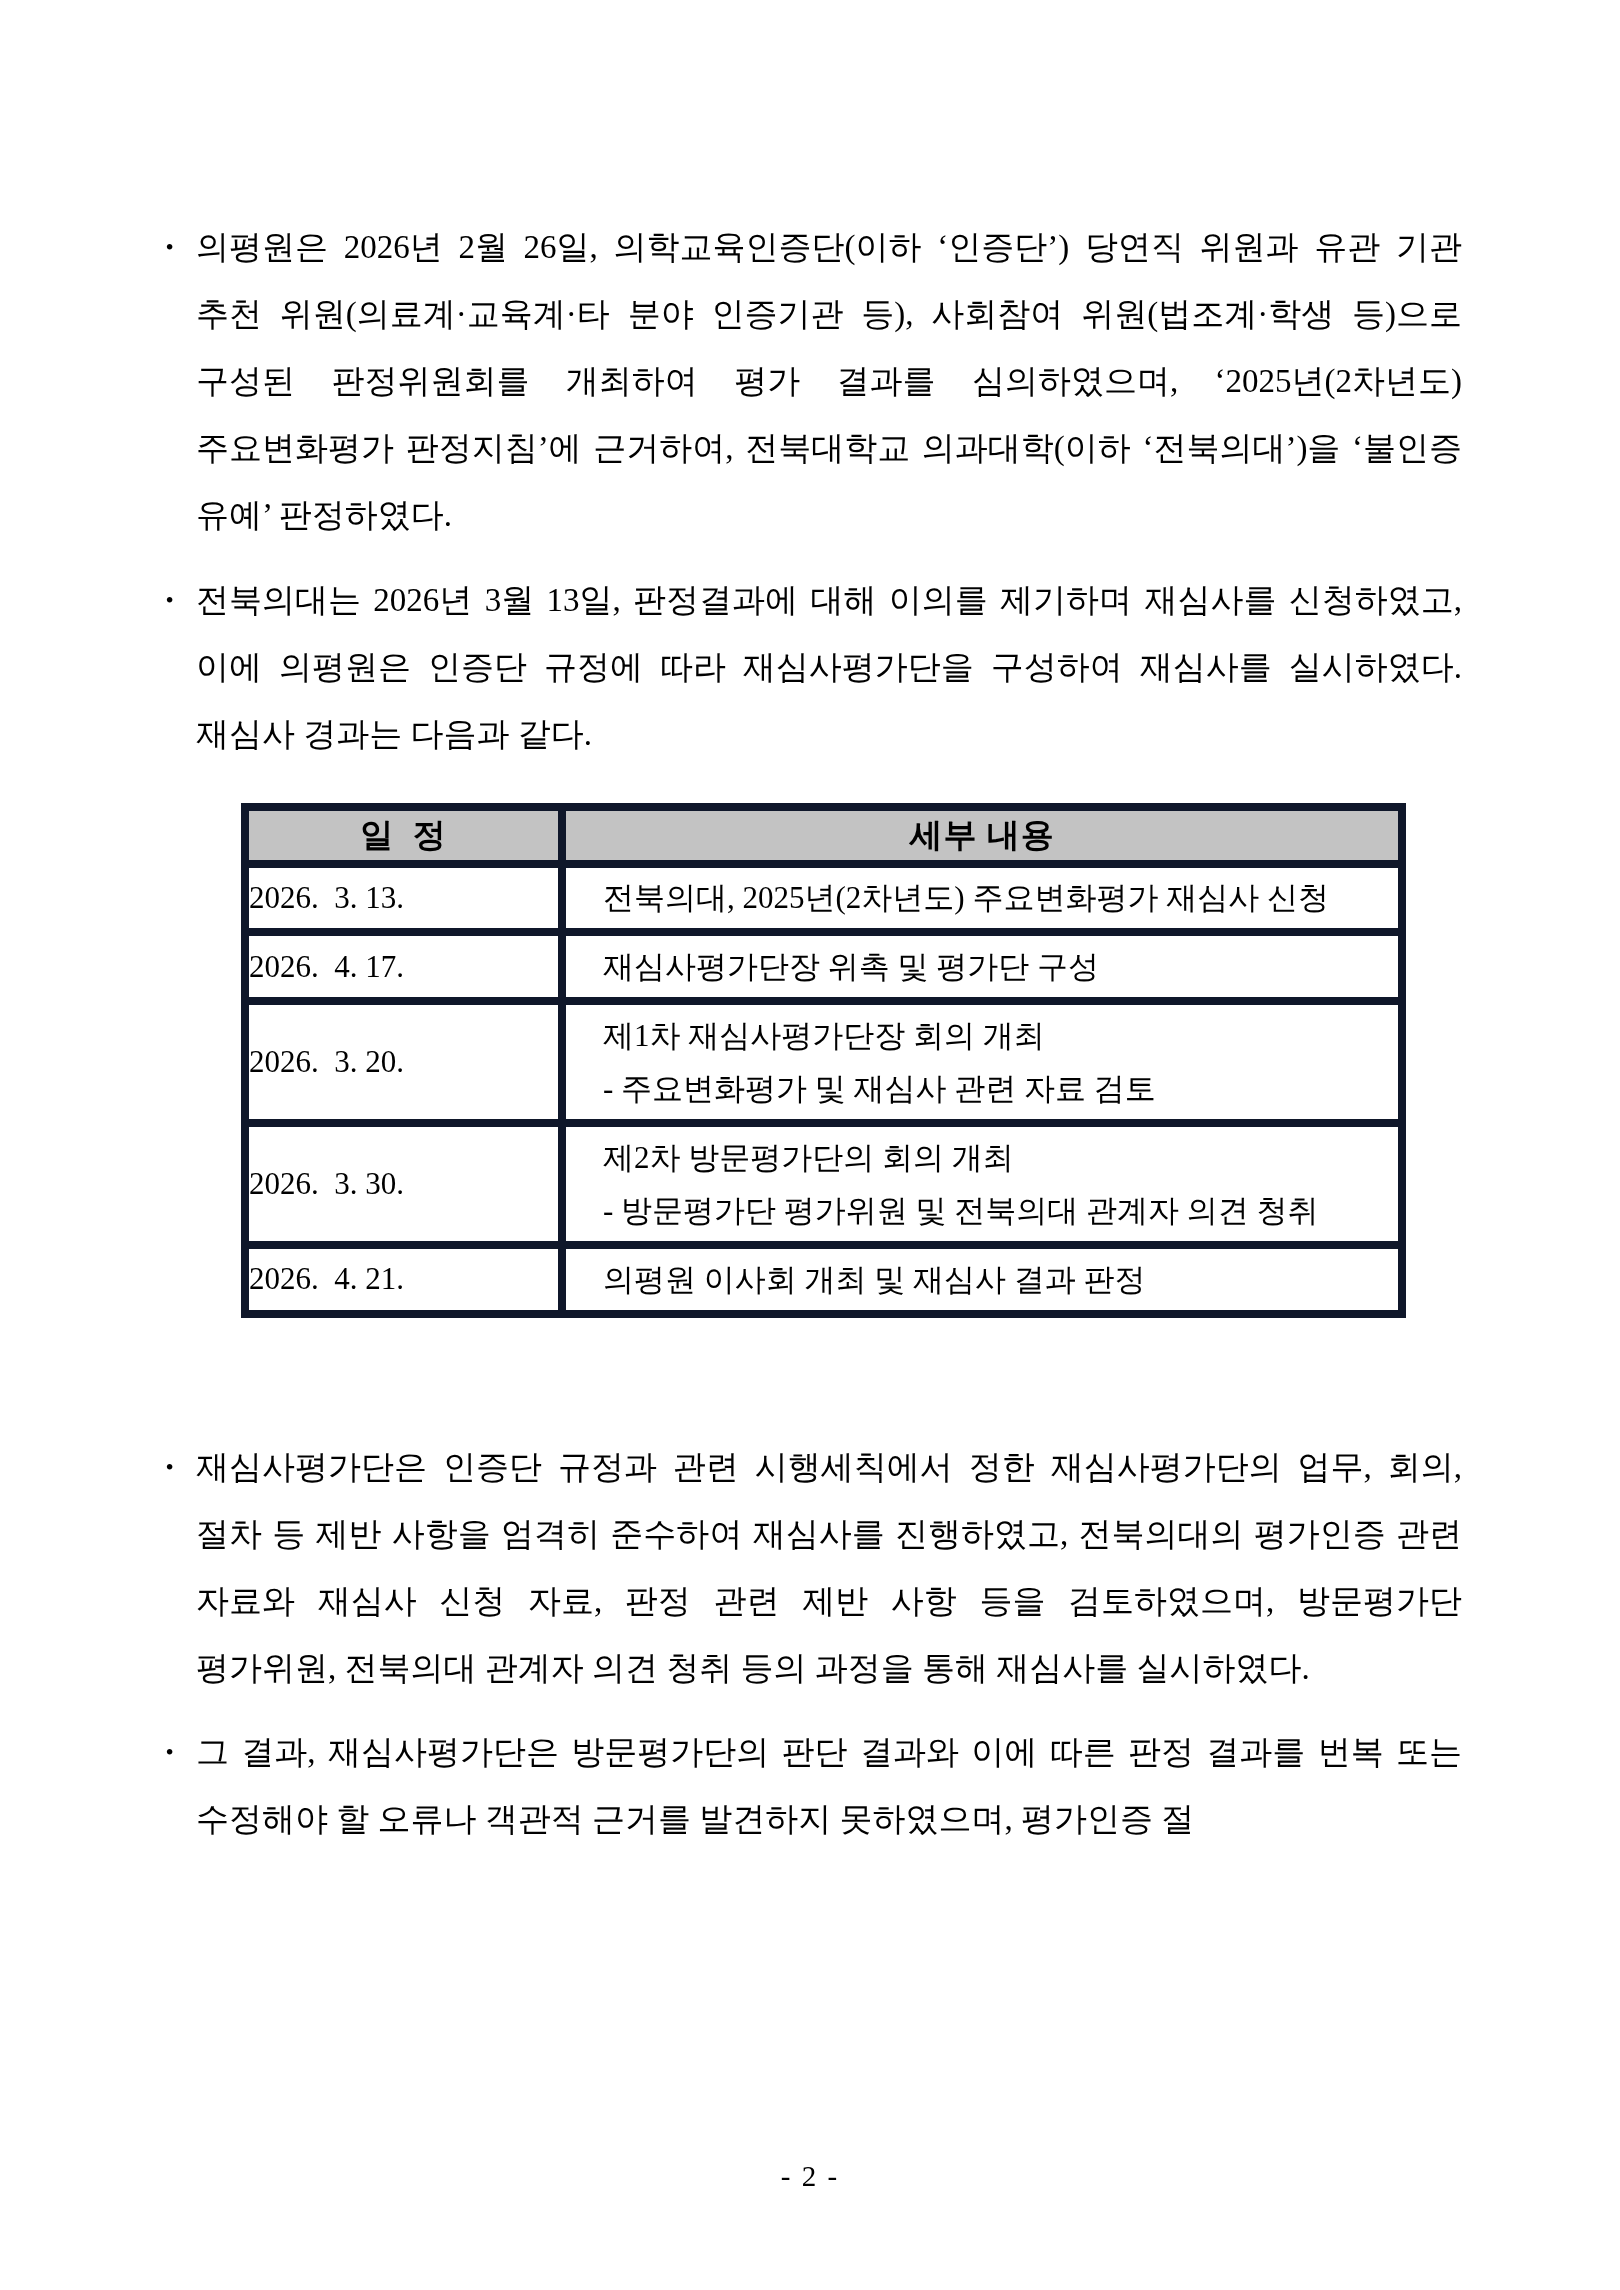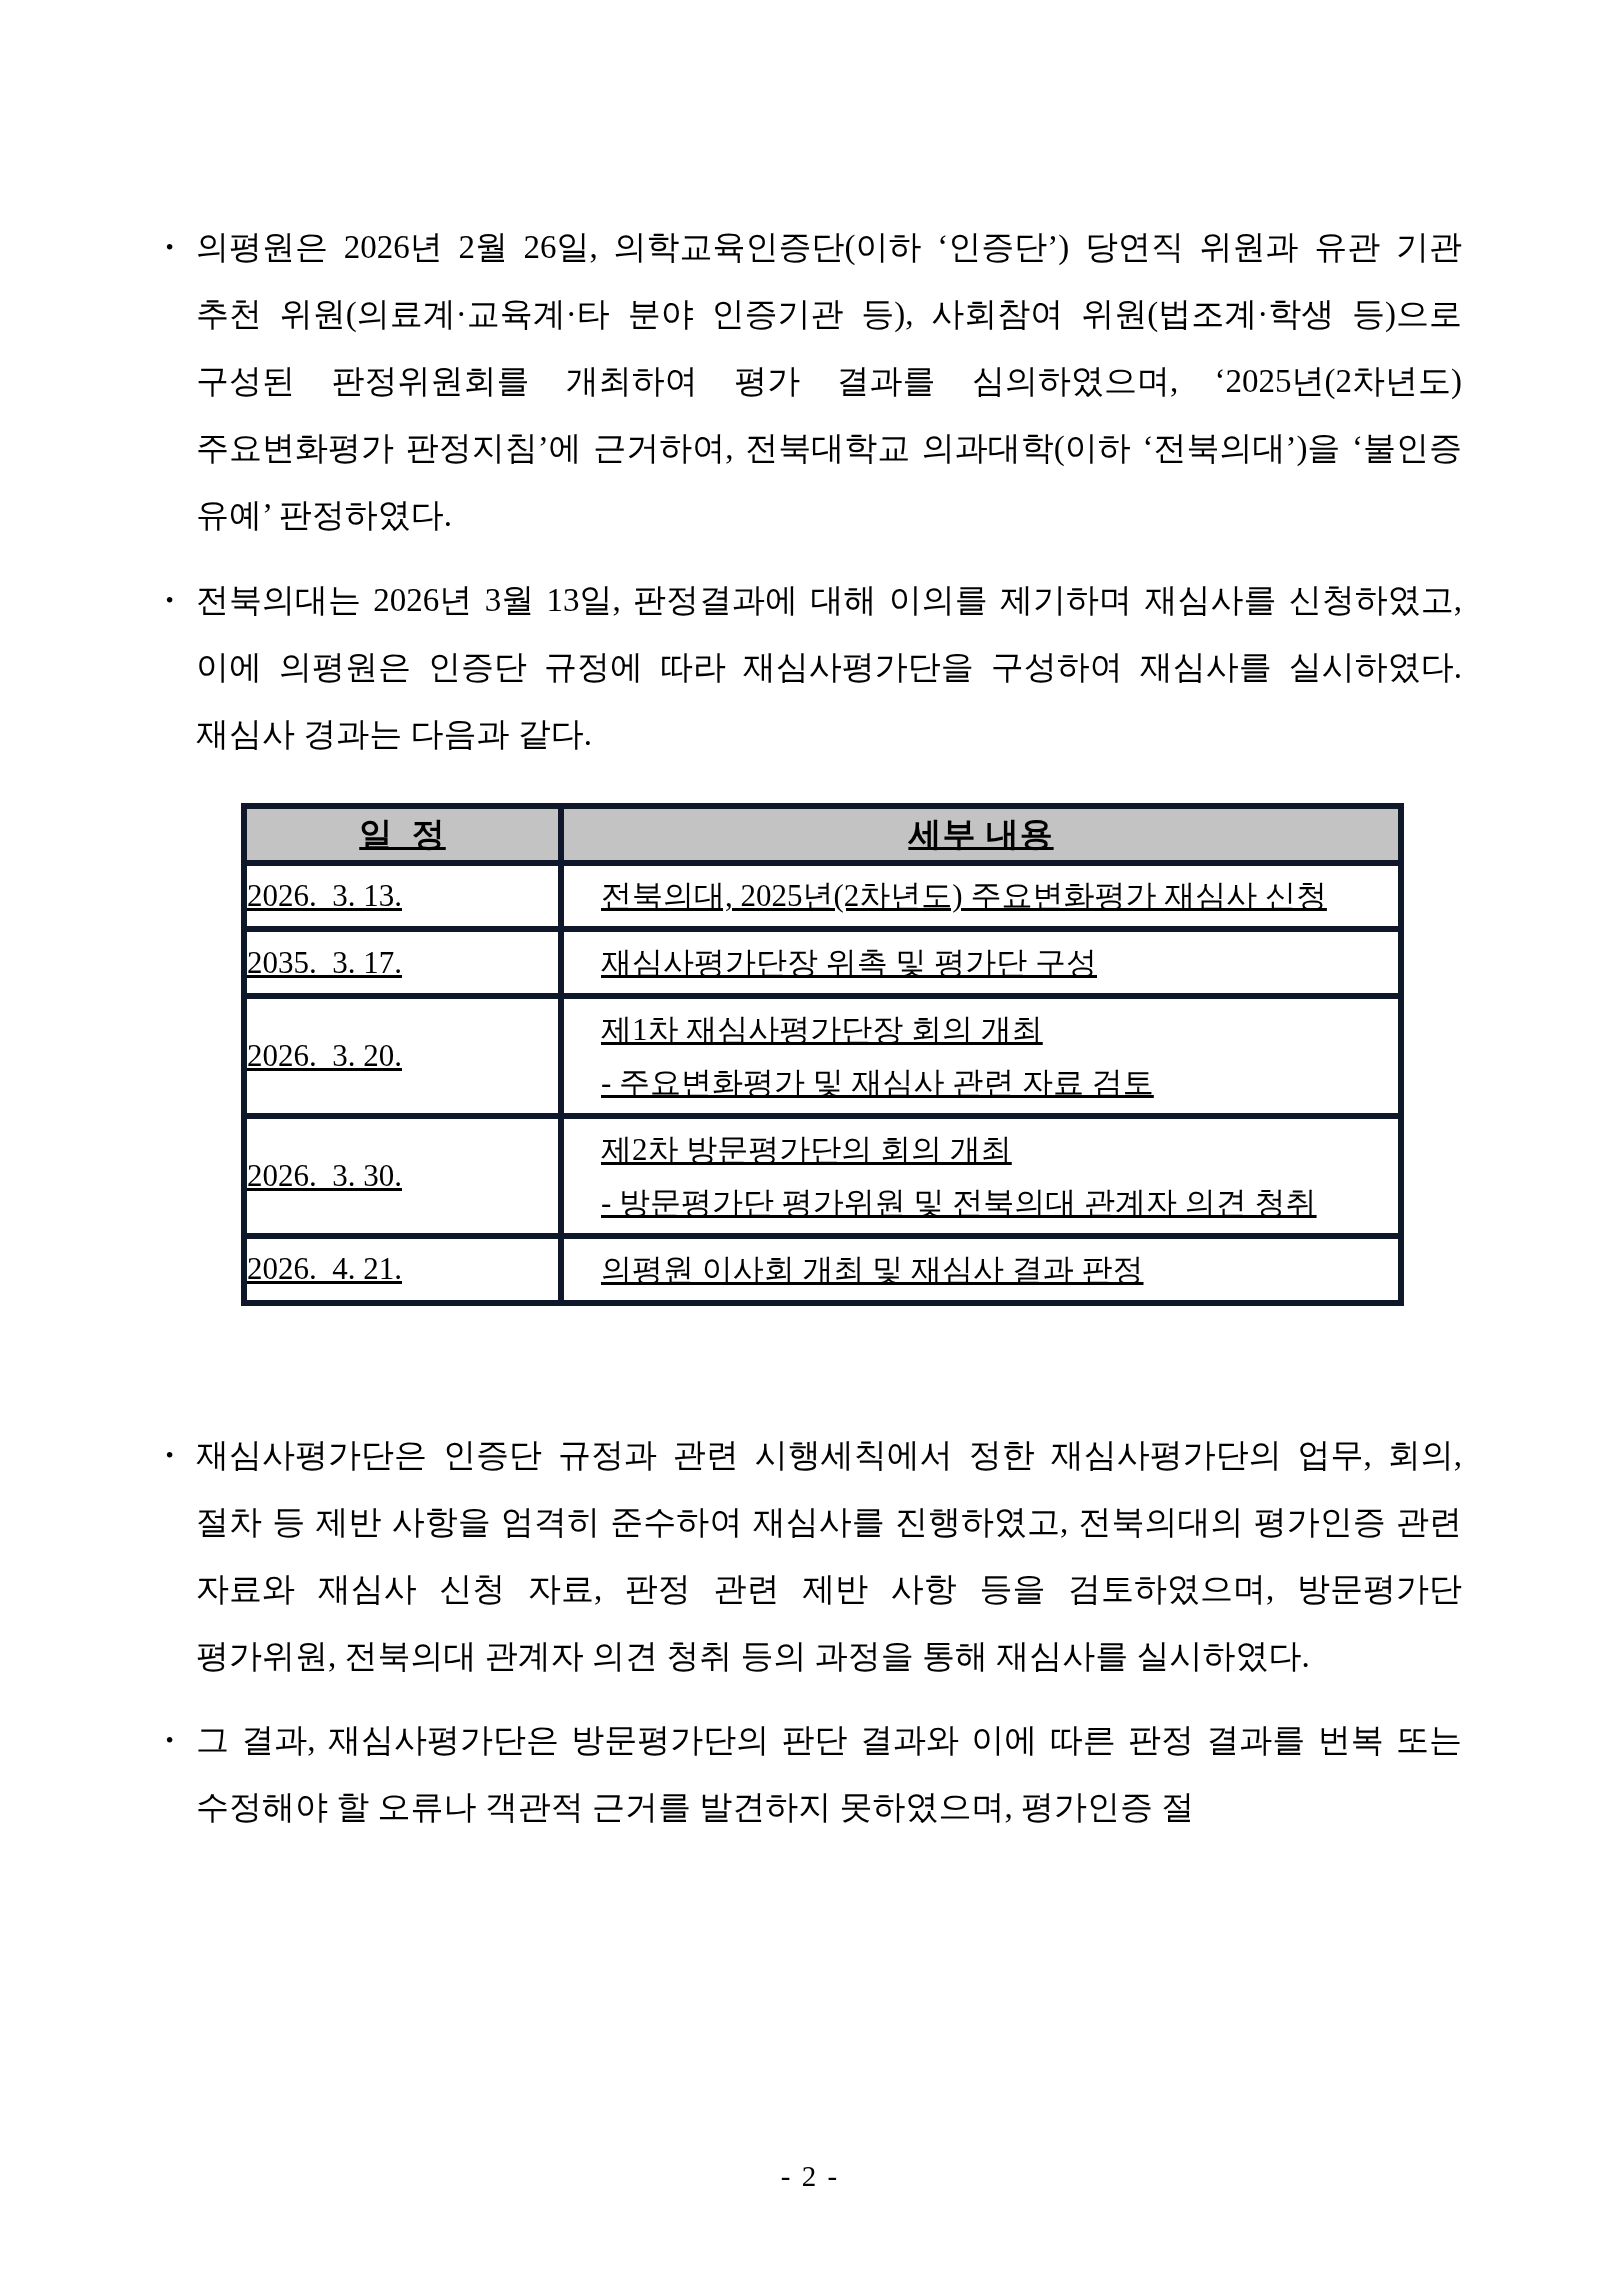--- a/index.html
+++ b/index.html
@@ -47,8 +47,7 @@
   }
   table.schedule th,
   table.schedule td {
-    border: 6px solid #0f172a;
-    text-decoration: underline;
+    border: 8px solid #0f172a;
   }
   table.schedule th {
     background: #c3c3c3;

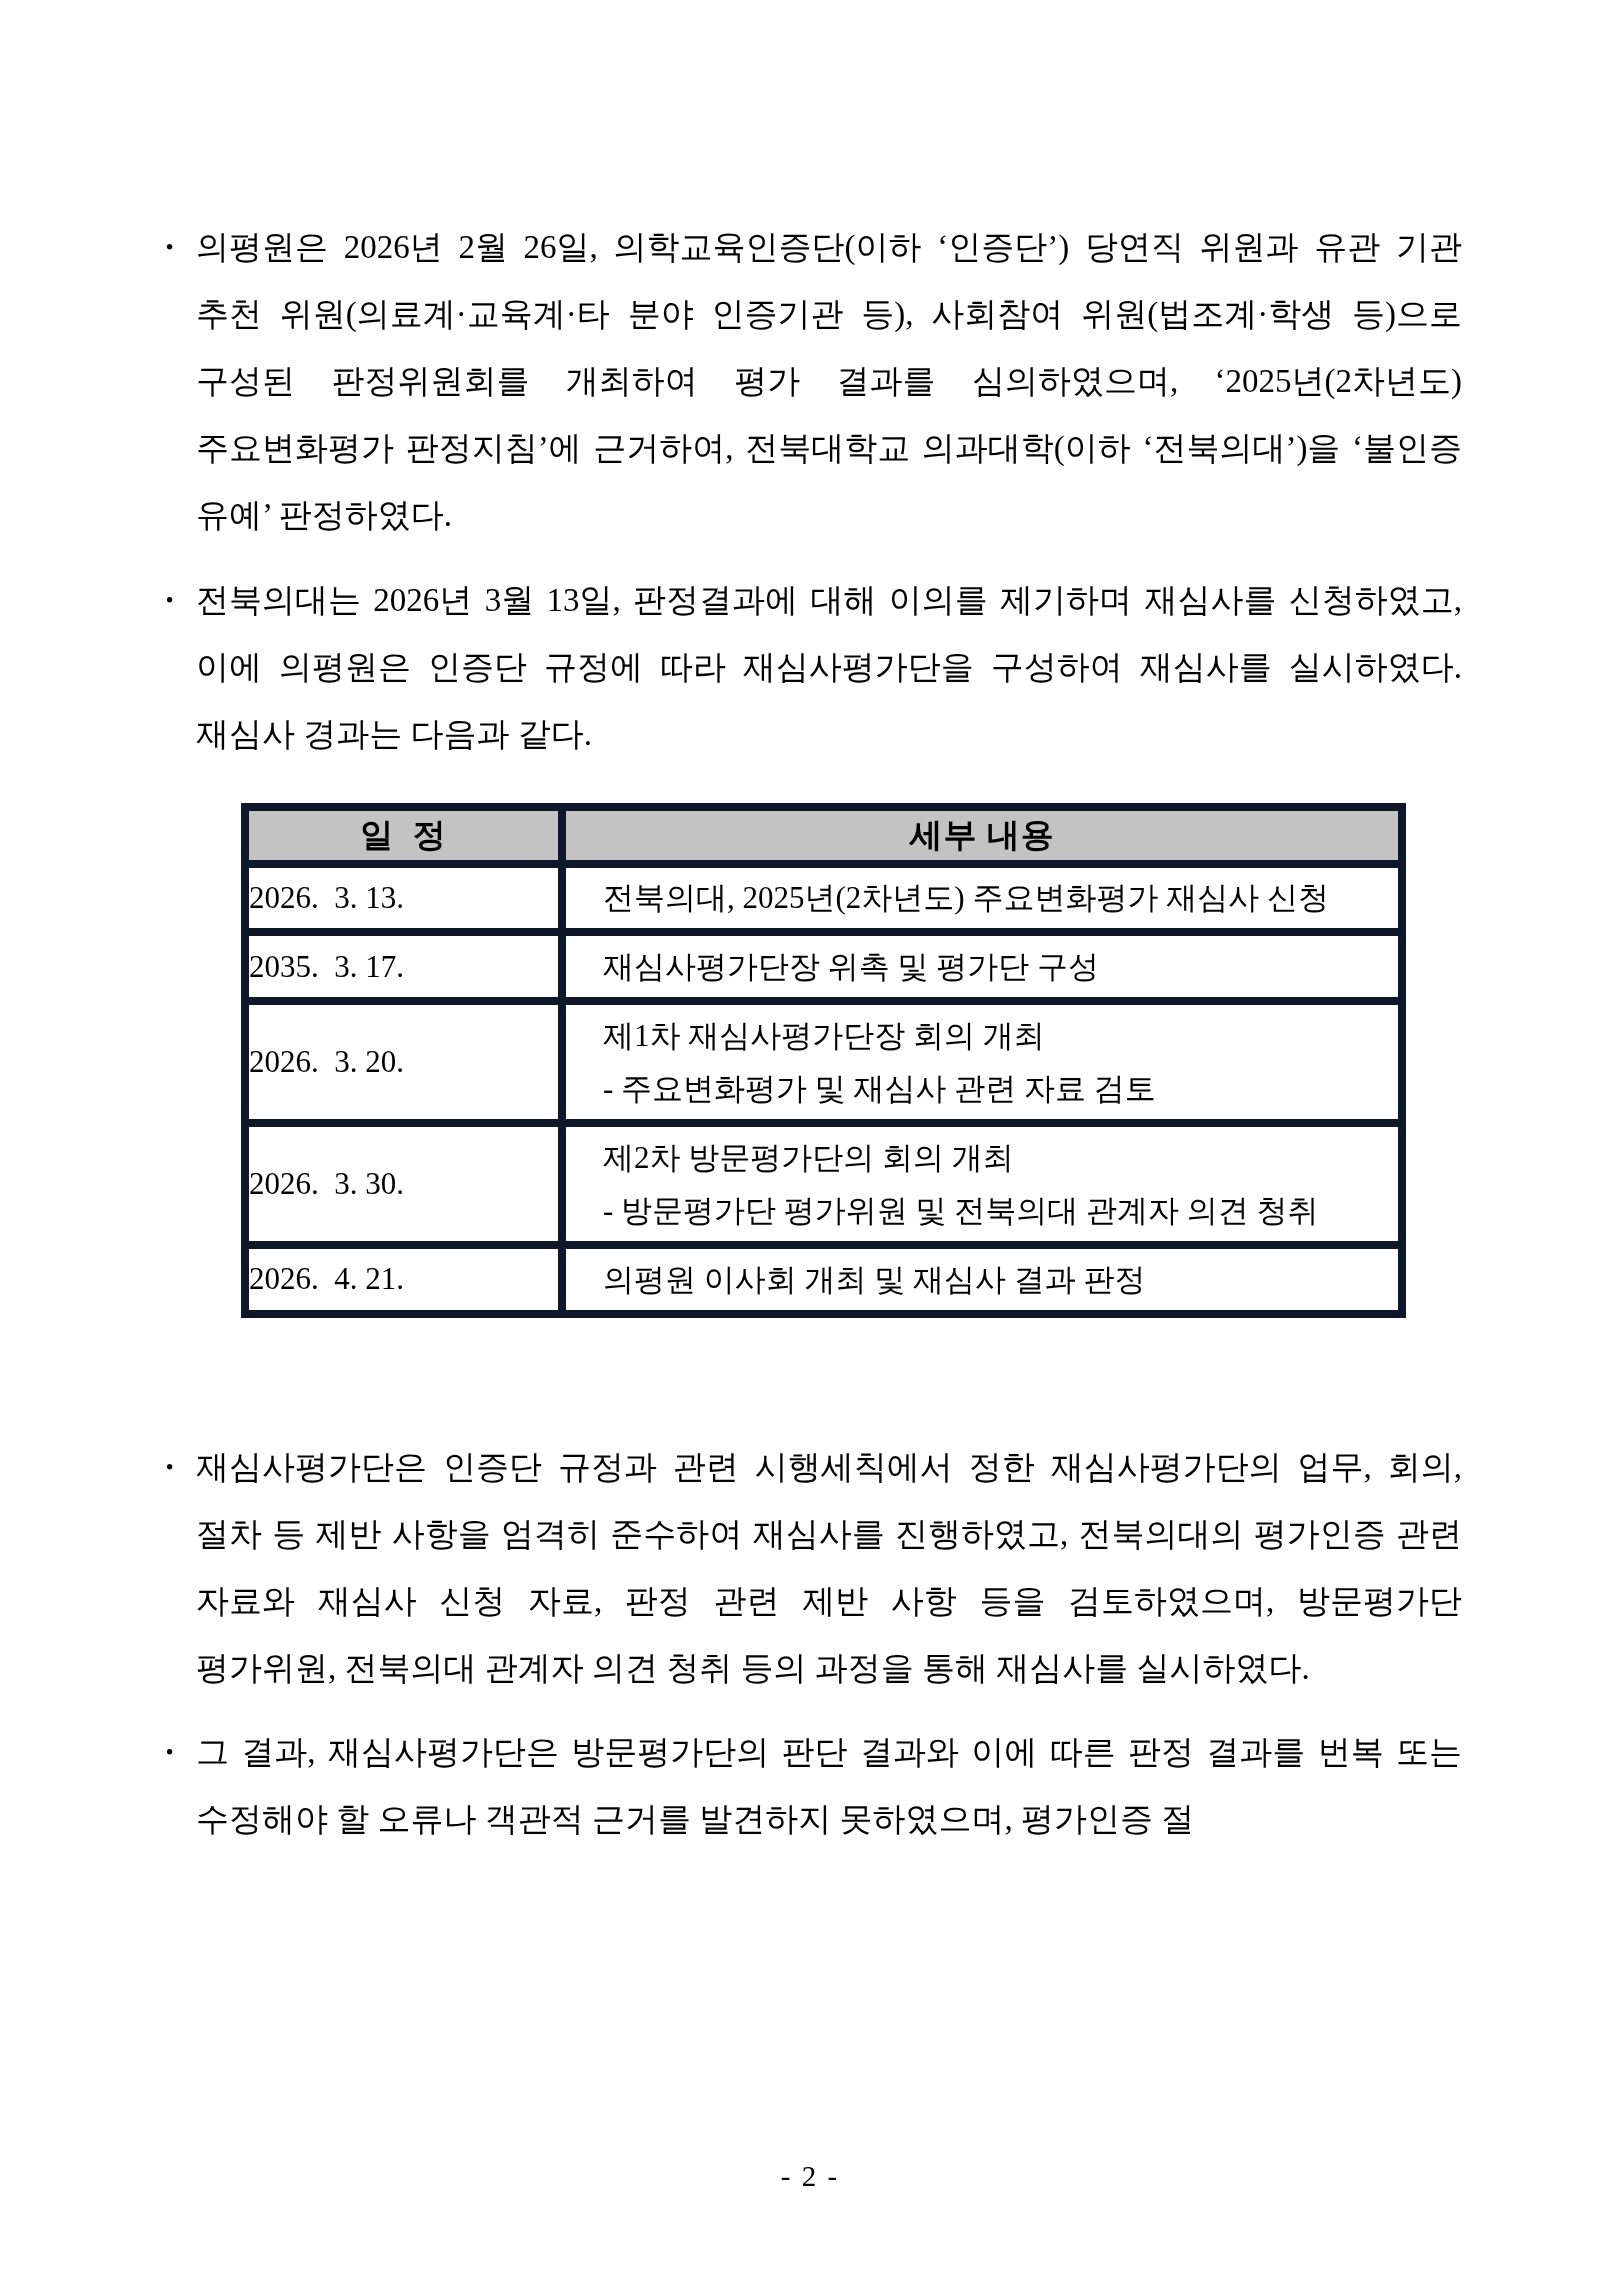--- a/index.html
+++ b/index.html
@@ -122,7 +122,7 @@
             </td>
           </tr>
           <tr>
-            <td class="date-cell">2035.  3. 17.</td>
+            <td class="date-cell">2026.  4. 17.</td>
             <td class="details-cell">
               <div class="detail-line">재심사평가단장 위촉 및 평가단 구성</div>
               <div class="detail-line"></div>

